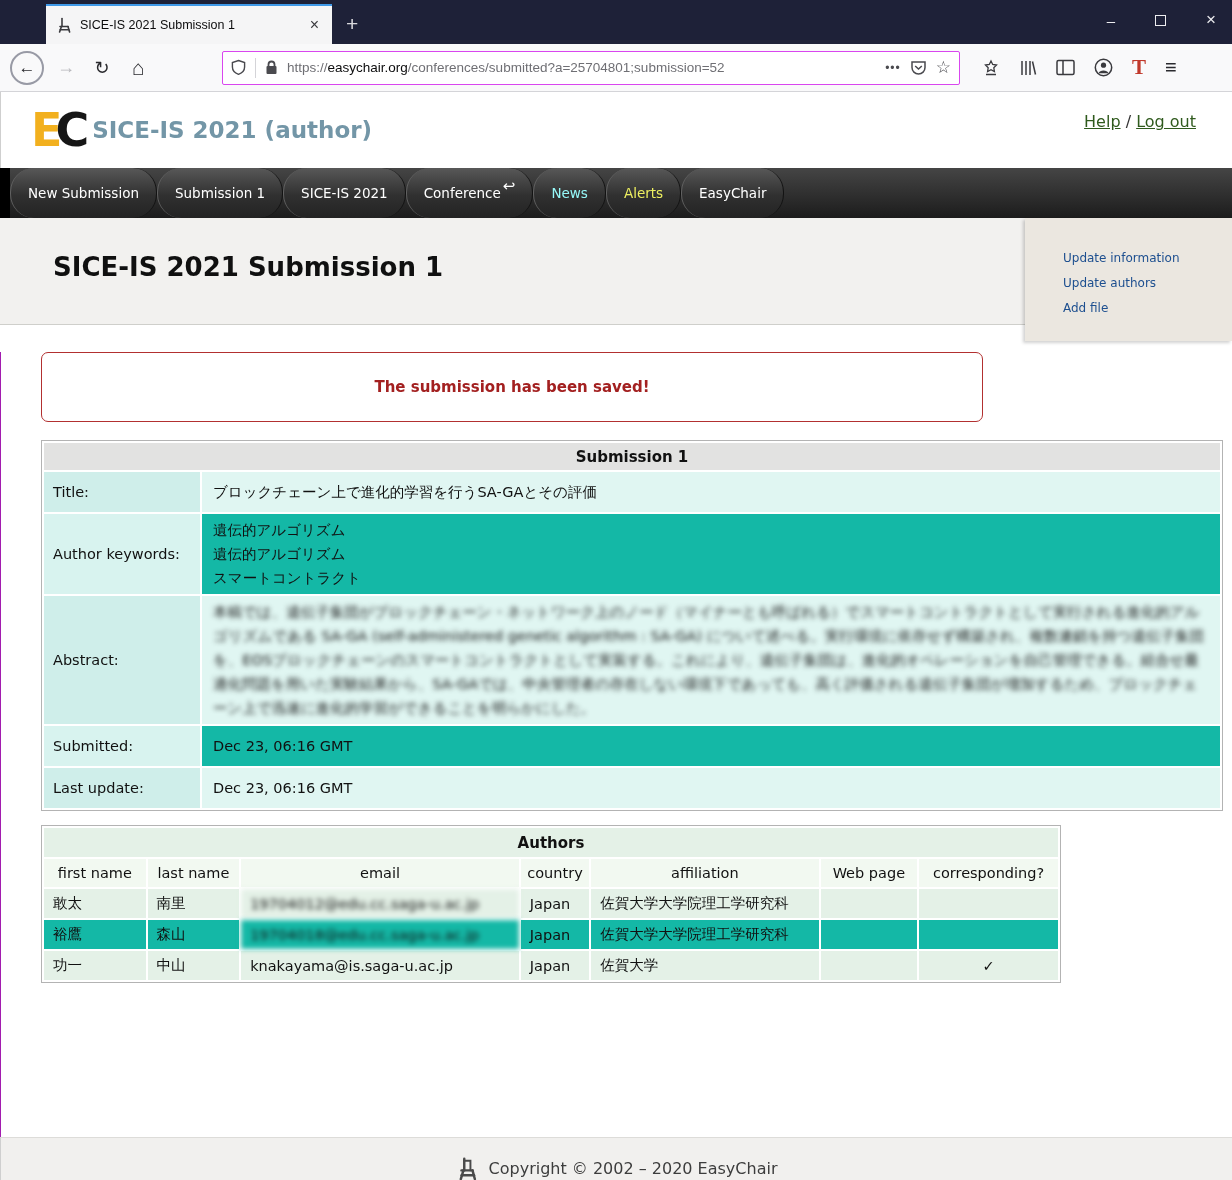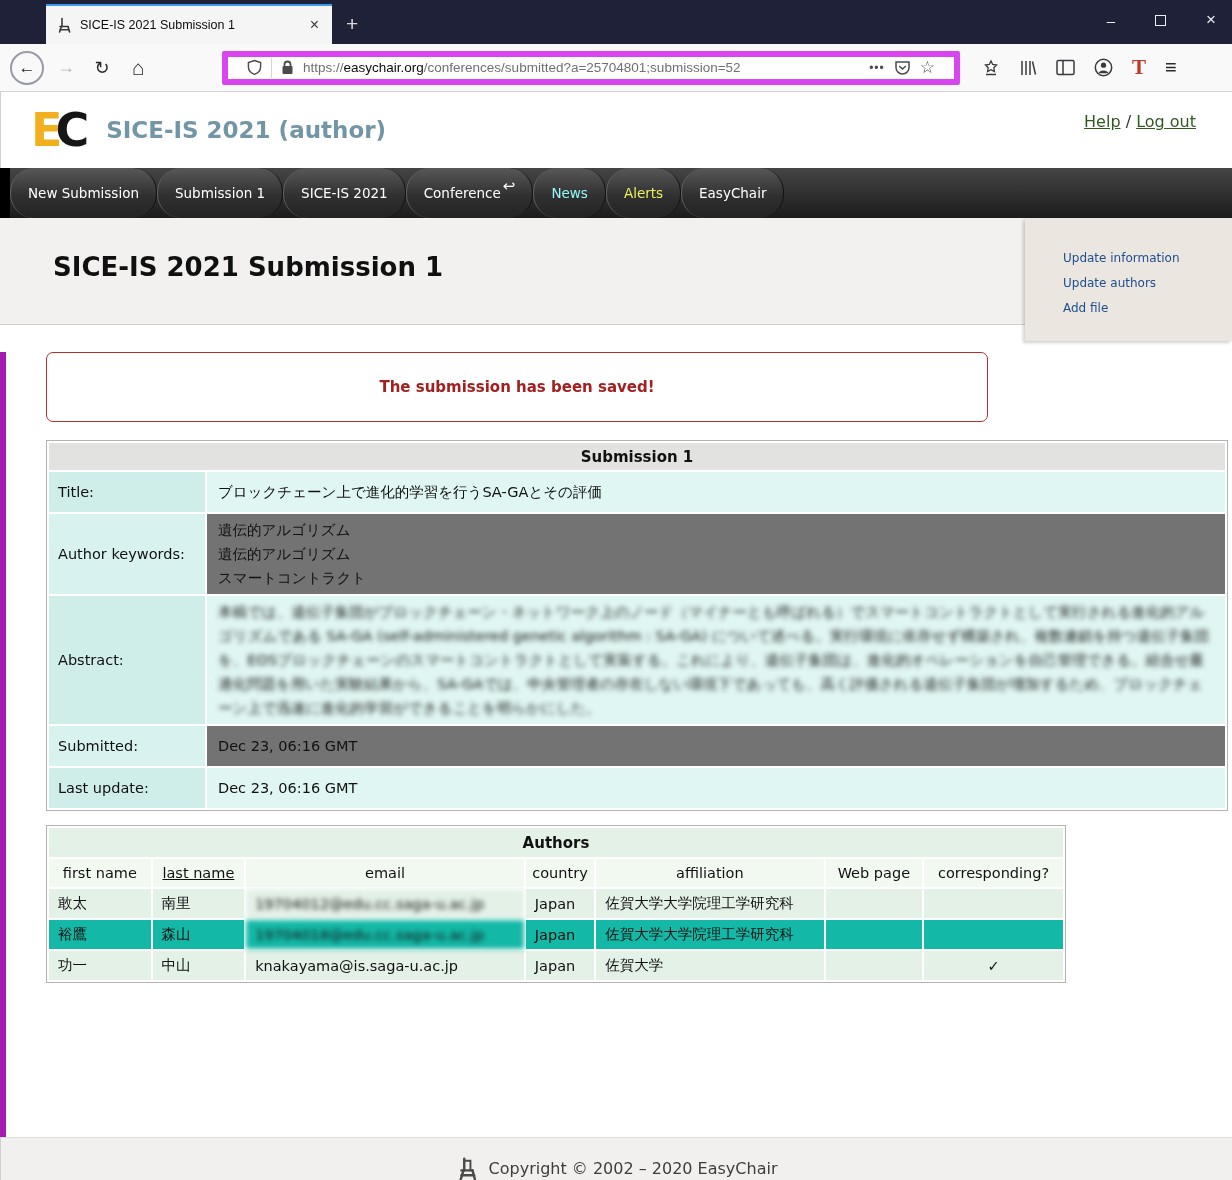--- a/index.html
+++ b/index.html
@@ -22,7 +22,7 @@
   .back-circle { width:34px; height:34px; border:2px solid #989aa5; border-radius:50%; display:flex; align-items:center; justify-content:center; font-size:17px; color:#2a2a2e; margin-right:4px; }
   .fwd { color:#b8b8bc; }
   .home { font-size:21px; }
-  .urlbar { flex:1; height:34px; margin:0 18px 0 66px; max-width:738px; background:#fff; border:6px solid #d946ef; border-radius:2px; display:flex; align-items:center; padding:0 19px; gap:9px;justify-content:flex-end; }
+  .urlbar { flex:1; height:34px; margin:0 18px 0 66px; max-width:738px; background:#fff; border:1px solid #d946ef; border-radius:2px; display:flex; align-items:center; padding:0 8px; gap:9px;justify-content:flex-end; }
   .urlbar svg { flex:0 0 auto; }
   .url-divider { width:1px; height:20px; background:#d4d4d8; }
   .url-text { flex:1; font-size:13.5px; white-space:nowrap; overflow:hidden; position:relative; }

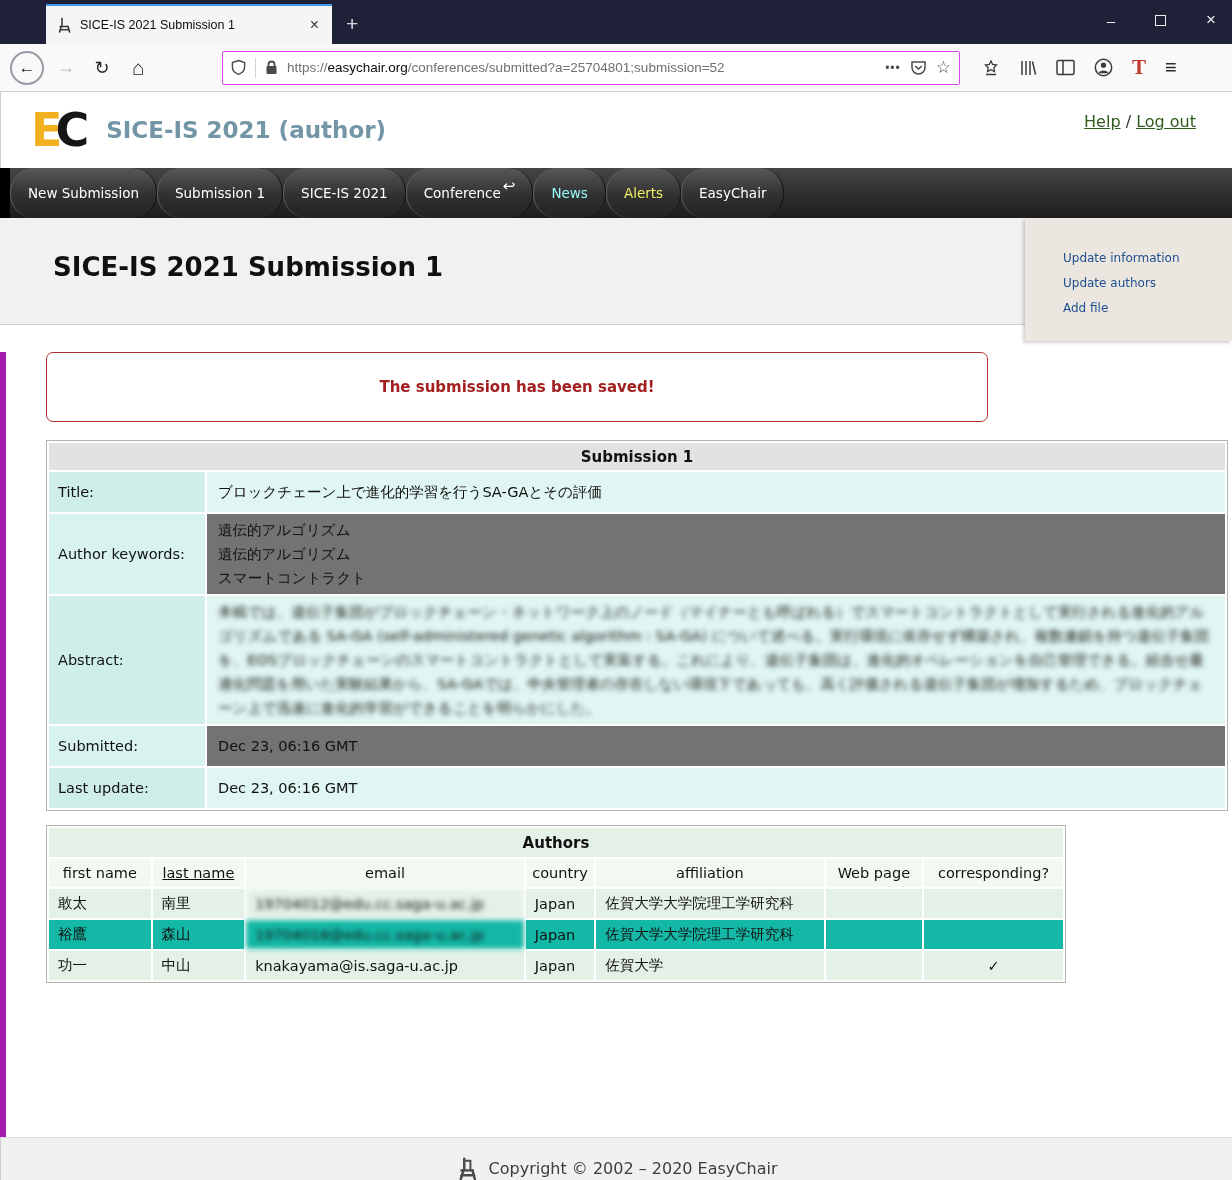--- a/index.html
+++ b/index.html
@@ -39,7 +39,7 @@
   .logo { display:flex; align-items:center; font-weight:800; letter-spacing:-3px; }
   .logo-e { color:#f2b01e; font-size:46px; }
   .logo-c { color:#161616; font-size:46px; margin-left:-4px; }
-  .conf-title { color:#7396a7; font-size:23px; font-weight:bold; margin-left:20px; }
+  .conf-title { color:#7396a7; font-size:23px; font-weight:bold; margin-left:6px; }
   .help-links { position:absolute; right:36px; top:20px; font-size:16px; color:#333; }
   .help-links a { color:#2f5a1d; text-decoration:underline; }
 

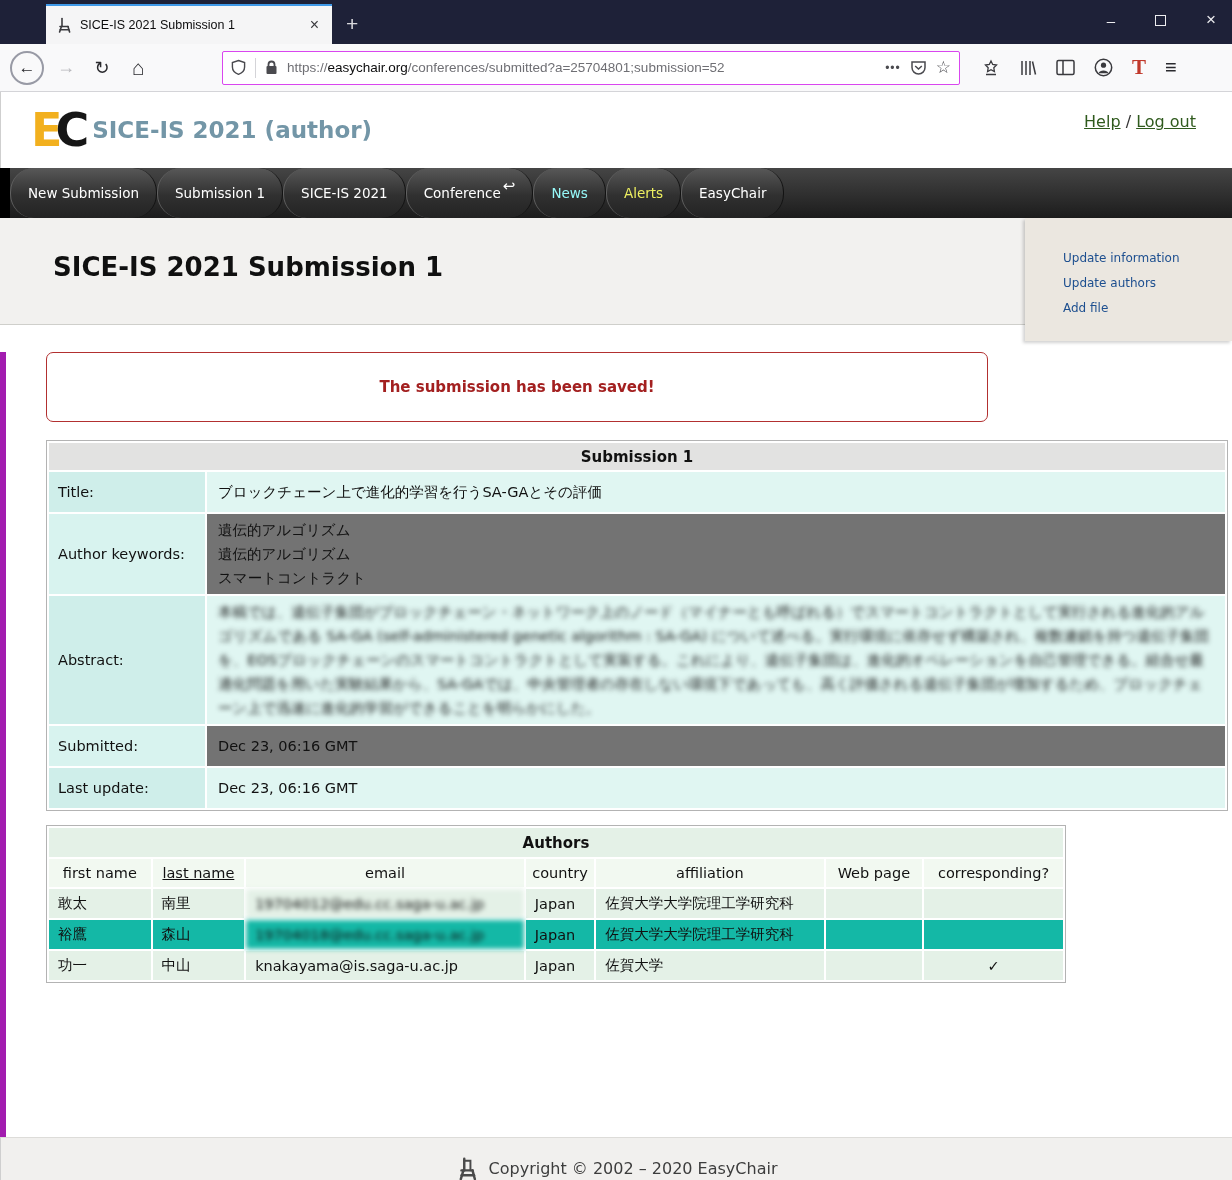--- a/index.html
+++ b/index.html
@@ -58,7 +58,7 @@
   .side-menu a { display:block; color:#1d4f8f; font-size:12px; line-height:25px; text-decoration:none; }
 
   
-  .content { background:#fff; height:785px; border-left:6px solid #a21caf; }
+  .content { background:#fff; height:785px; border-left:1px solid #a21caf; }
   .msgbox { width:942px; height:70px; margin:27px 0 0 40px; border:1px solid #b23030; border-radius:7px; display:flex; align-items:center; justify-content:center; color:#a32020; font-weight:bold; font-size:15px; }
 
   table { border-collapse:separate; border-spacing:2px; background:#fff; font-size:14.5px; color:#111; }

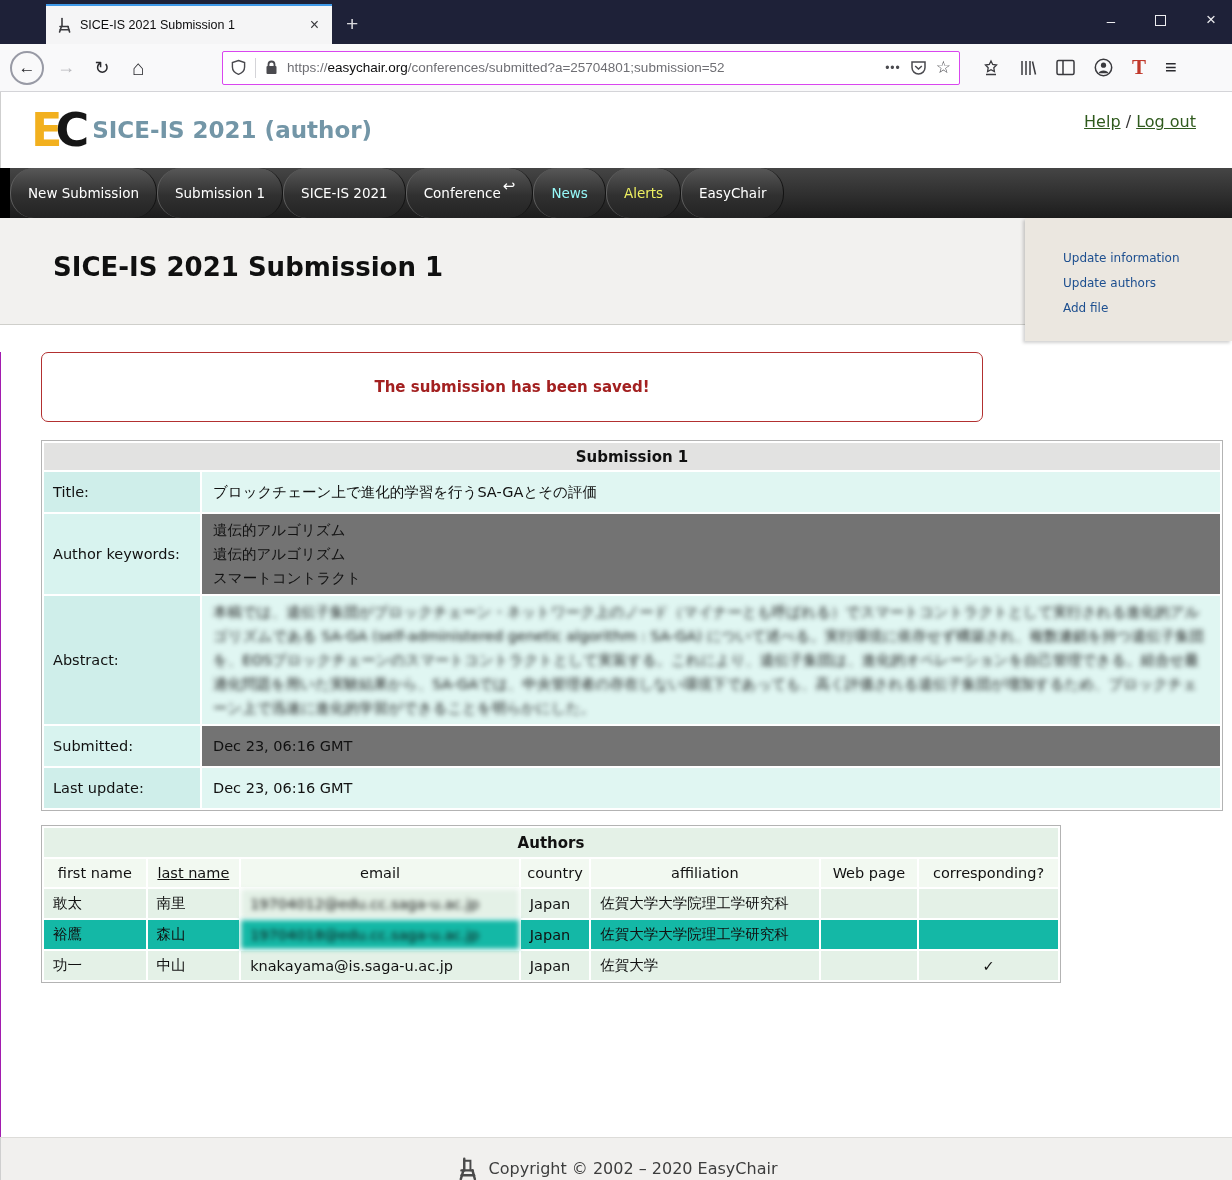--- a/index.html
+++ b/index.html
@@ -69,7 +69,7 @@
   .subtable .lbl { width:156px; background:#cfeeea; padding:12px 9px; vertical-align:middle; }
   .subtable .val { background:#e0f6f2; padding:4px 11px; vertical-align:middle; }
   .subtable tr.alt .lbl { background:#d8f3ef; }
-  .subtable tr.alt .val { background:#737373;margin-top:24px; }
+  .subtable tr.alt .val { background:#14b8a6;margin-top:24px; }
   .kw-line { line-height:24px; }
   .abstract-text { line-height:24px; filter:blur(2.6px); }
   .blurred { filter:blur(2.6px); }

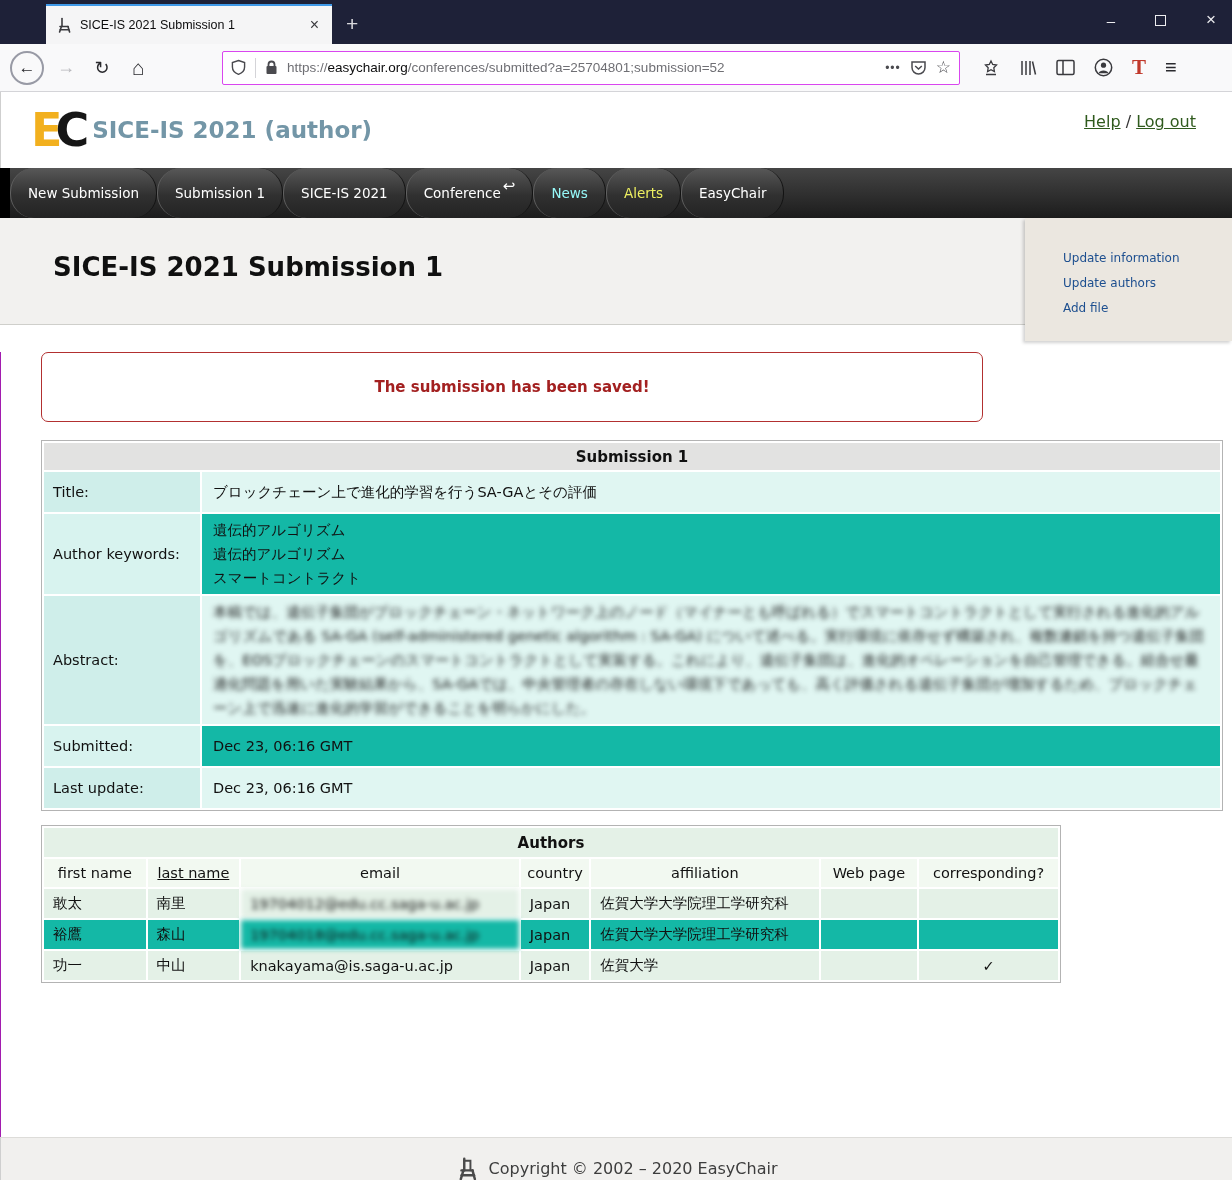--- a/index.html
+++ b/index.html
@@ -77,7 +77,7 @@
   .authtable th { font-weight:normal; background:#f2f9f1; text-align:center; padding:4px 6px; height:28px; }
   .authtable td { background:#e4f1e7; padding:4px 9px; height:29px; vertical-align:middle; }
   .authtable tr.alt td { background:#14b8a6; }
-  .authtable .c-first { width:101px; } .authtable .c-last { width:91px;text-decoration:underline; }
+  .authtable .c-first { width:101px; } .authtable .c-last { width:91px; }
   .authtable .c-email { width:276px; } .authtable .c-country { width:68px; }
   .authtable .c-aff { width:226px; } .authtable .c-web { width:96px; }
   .authtable .c-corr { width:138px; }

